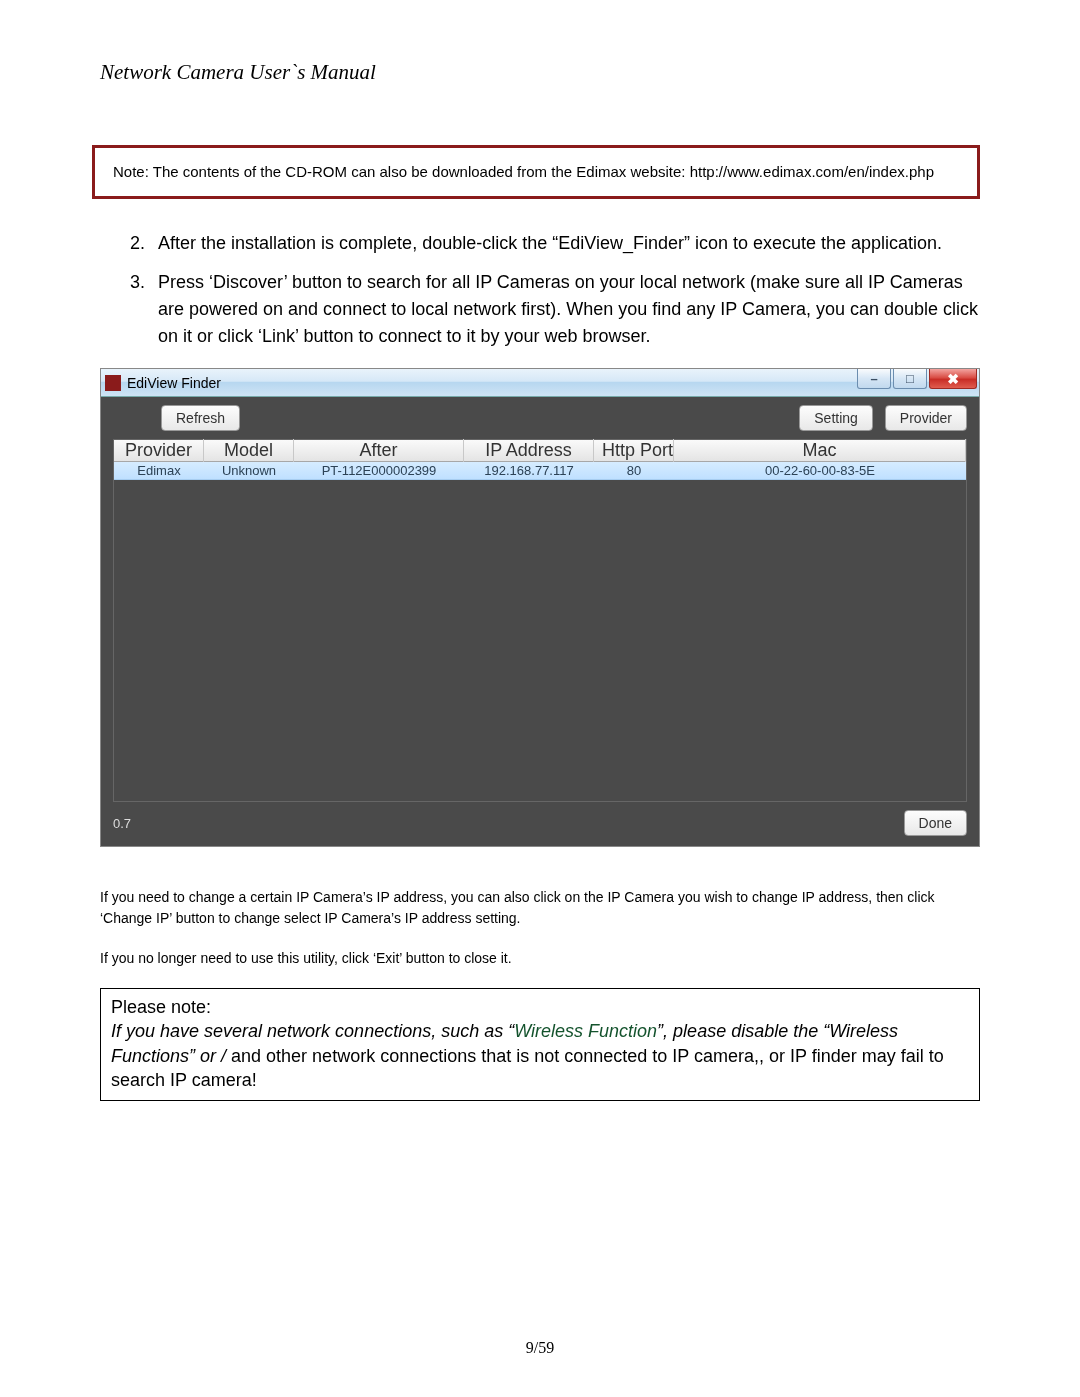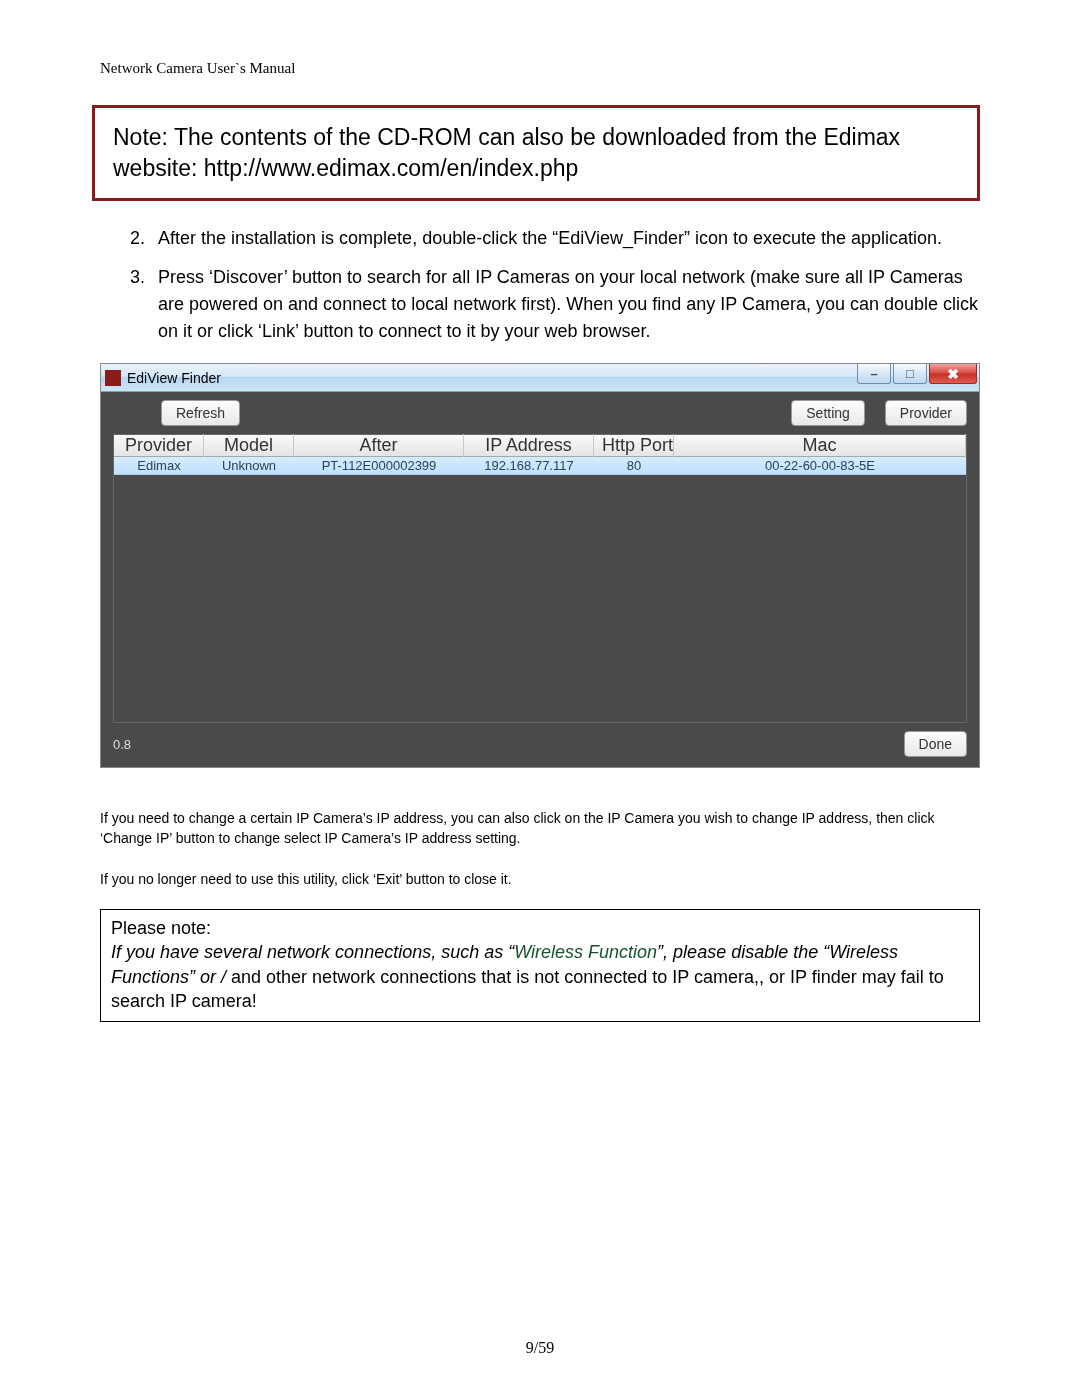--- a/index.html
+++ b/index.html
@@ -13,8 +13,9 @@
     position: relative;
   }
   .header-text {
-    font-size: 15px;
-    margin-bottom: 28px;
+    font-size: 21px;
+    margin-bottom: 60px;
+    font-style: italic;
   }
   .note-box {
     border: 3px solid #8a1b1b;

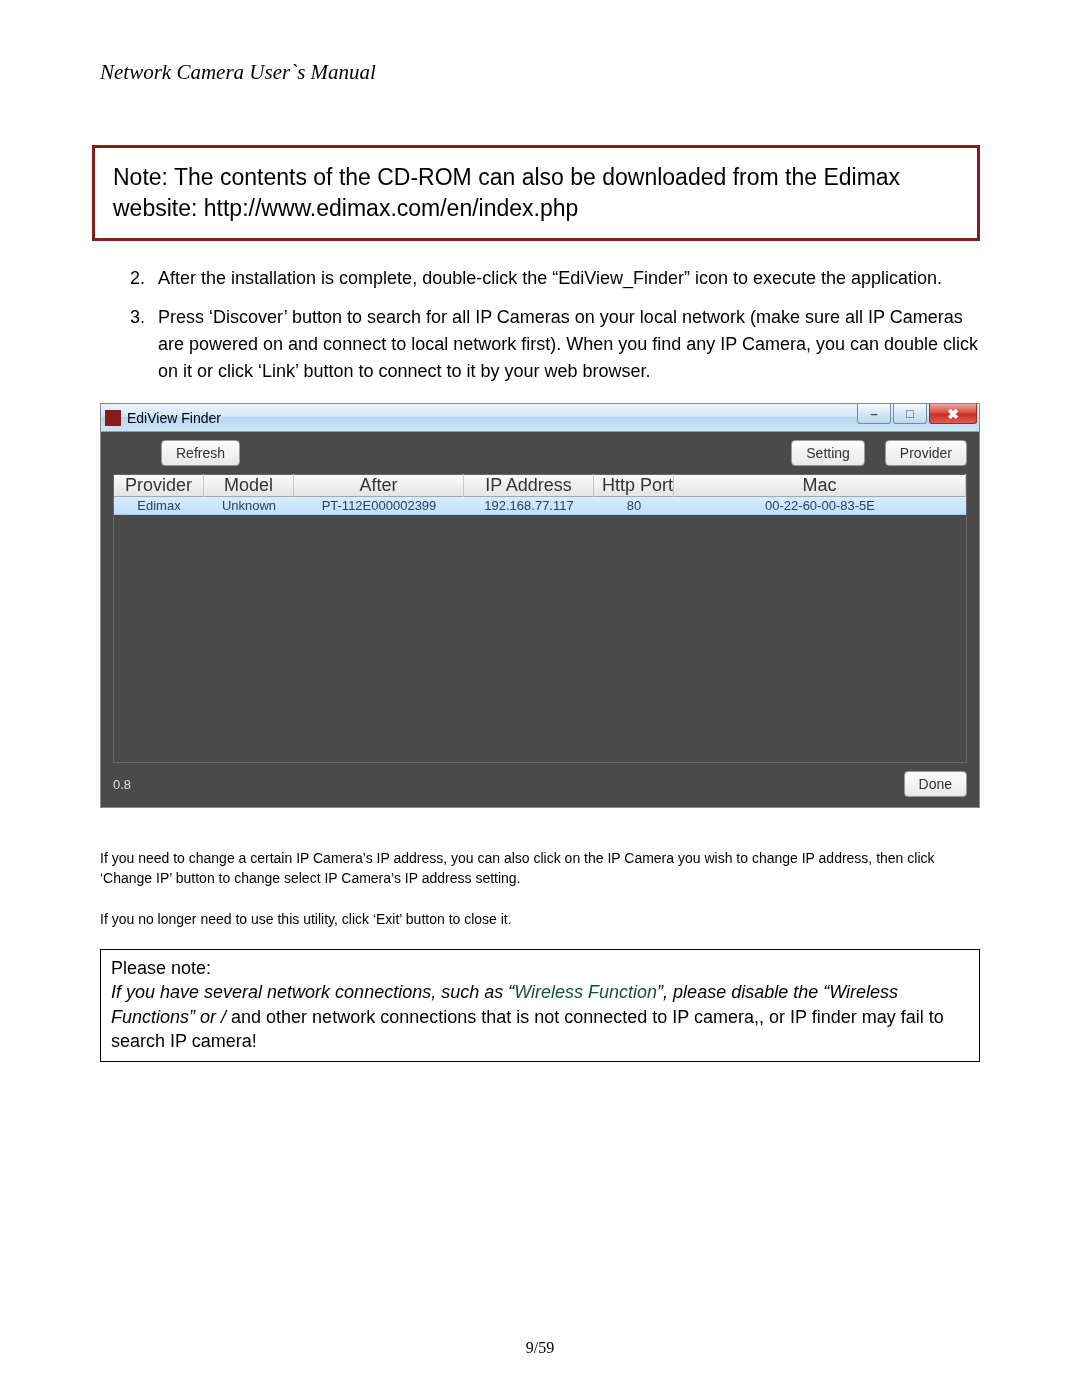--- a/index.html
+++ b/index.html
@@ -21,9 +21,9 @@
     border: 3px solid #8a1b1b;
     padding: 14px 18px;
     font-family: Arial, Helvetica, sans-serif;
-    font-size: 23px;
+    font-size: 15px;
     line-height: 1.35;
-    margin-bottom: 24px;
+    margin-bottom: 31px;
     margin-left: -8px;
   }
   .step-list {

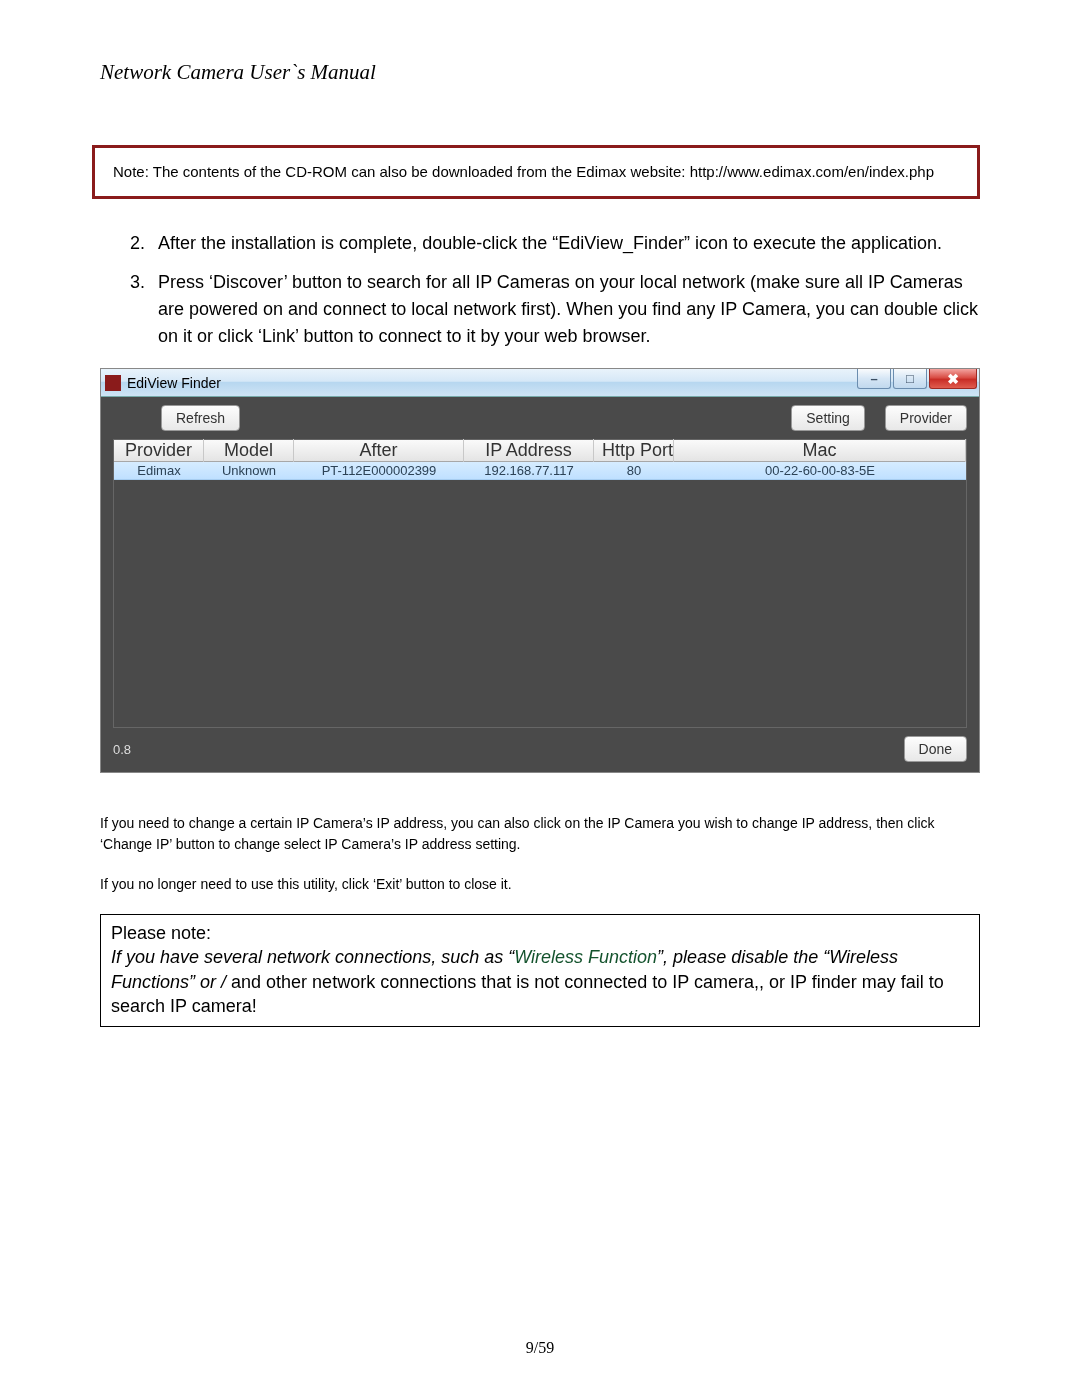--- a/index.html
+++ b/index.html
@@ -47,7 +47,7 @@
   
   .app-window {
     width: 100%;
-    height: 405px;
+    height: 479px;
     border: 1px solid #888;
     background: #4a4a4a;
     font-family: "Segoe UI", Tahoma, Arial, sans-serif;

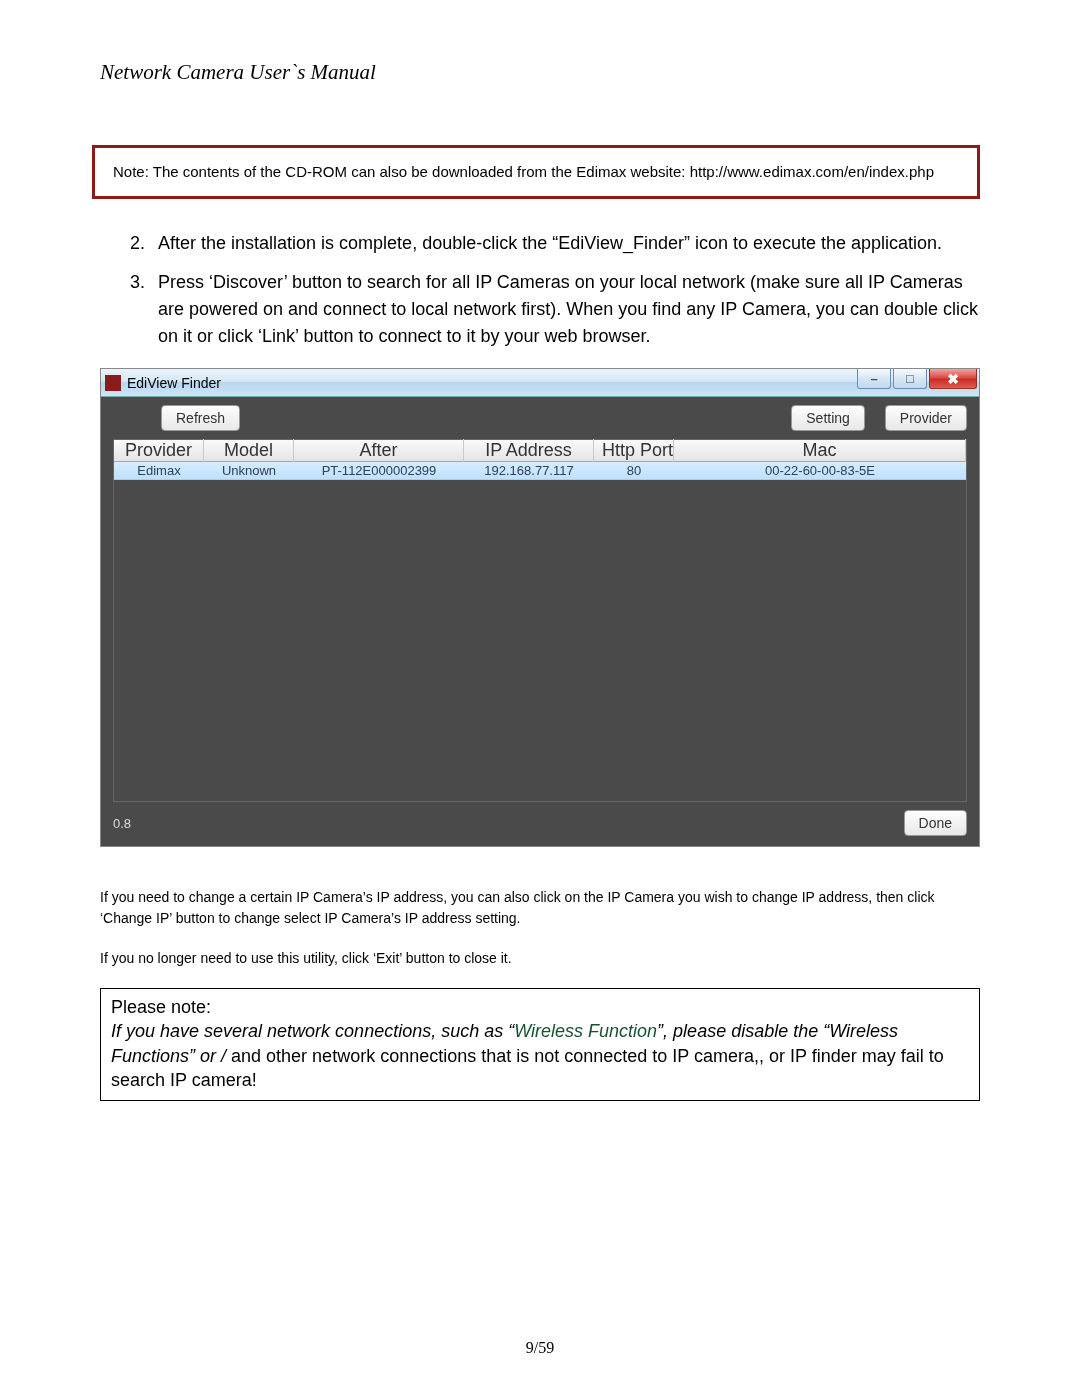--- a/index.html
+++ b/index.html
@@ -111,7 +111,7 @@
     margin-left: 48px;
   }
   .tb-left { flex: 1; display: flex; gap: 8px; }
-  .tb-right { display: flex; gap: 20px; }
+  .tb-right { display: flex; gap: 12px; }
   .app-btn {
     padding: 4px 14px;
     background: linear-gradient(to bottom, #fdfdfd, #e8e8e8);

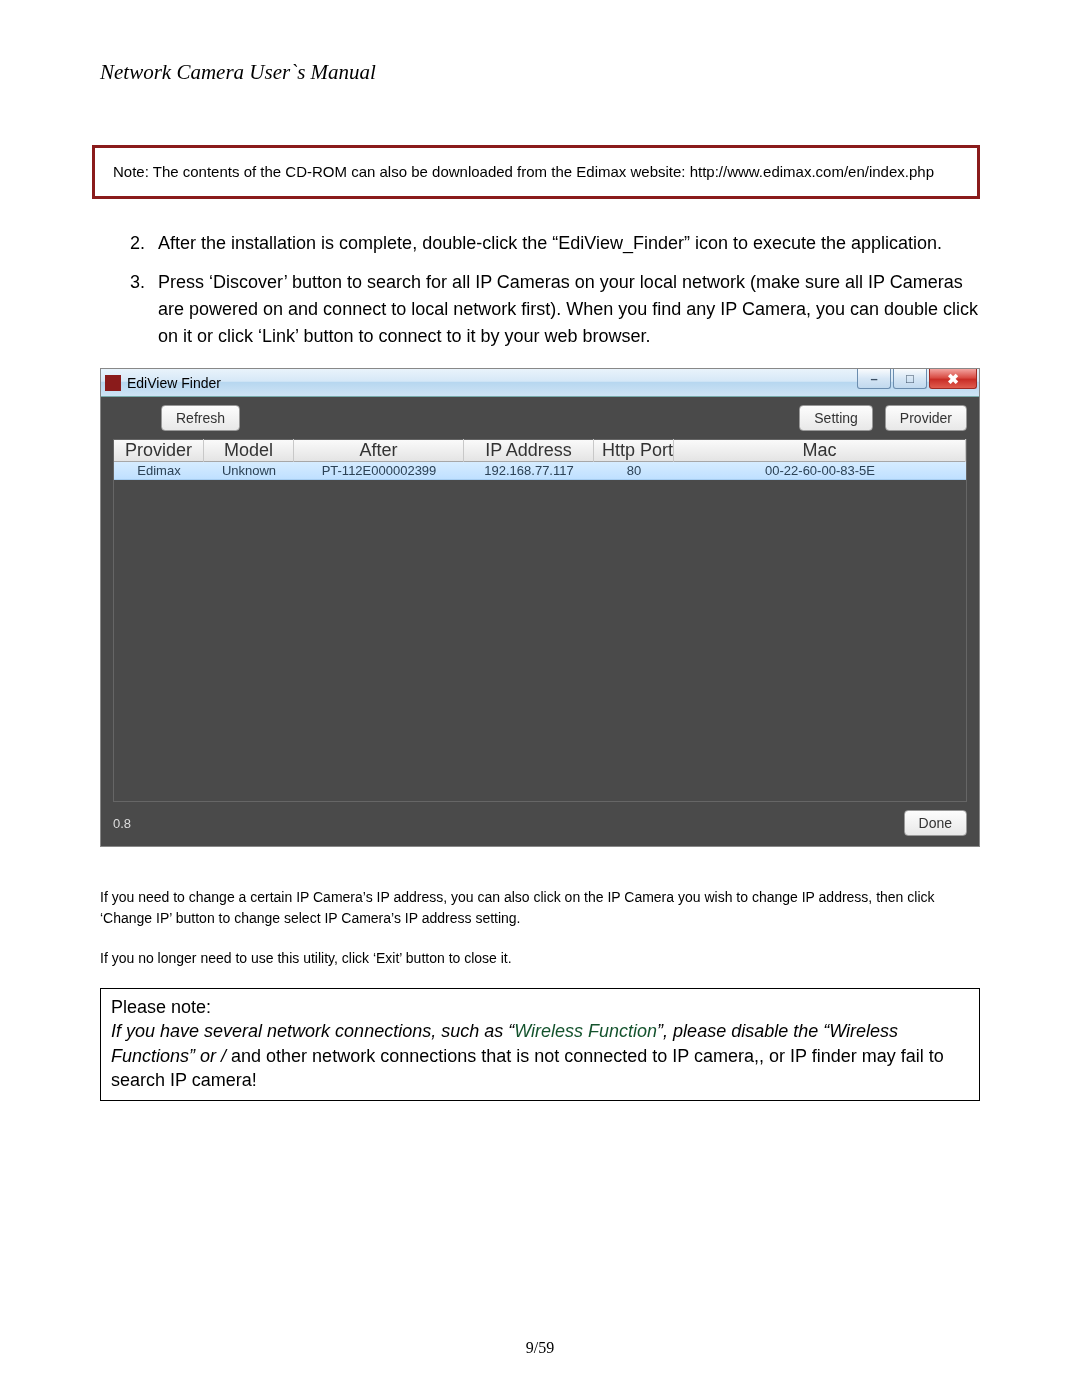--- a/index.html
+++ b/index.html
@@ -285,7 +285,7 @@
   </div>
 
   <div class="statusbar">
-    <div class="version">0.8</div>
+    <div class="version">0.7</div>
     <button class="app-btn">Done</button>
   </div>
 </div>

